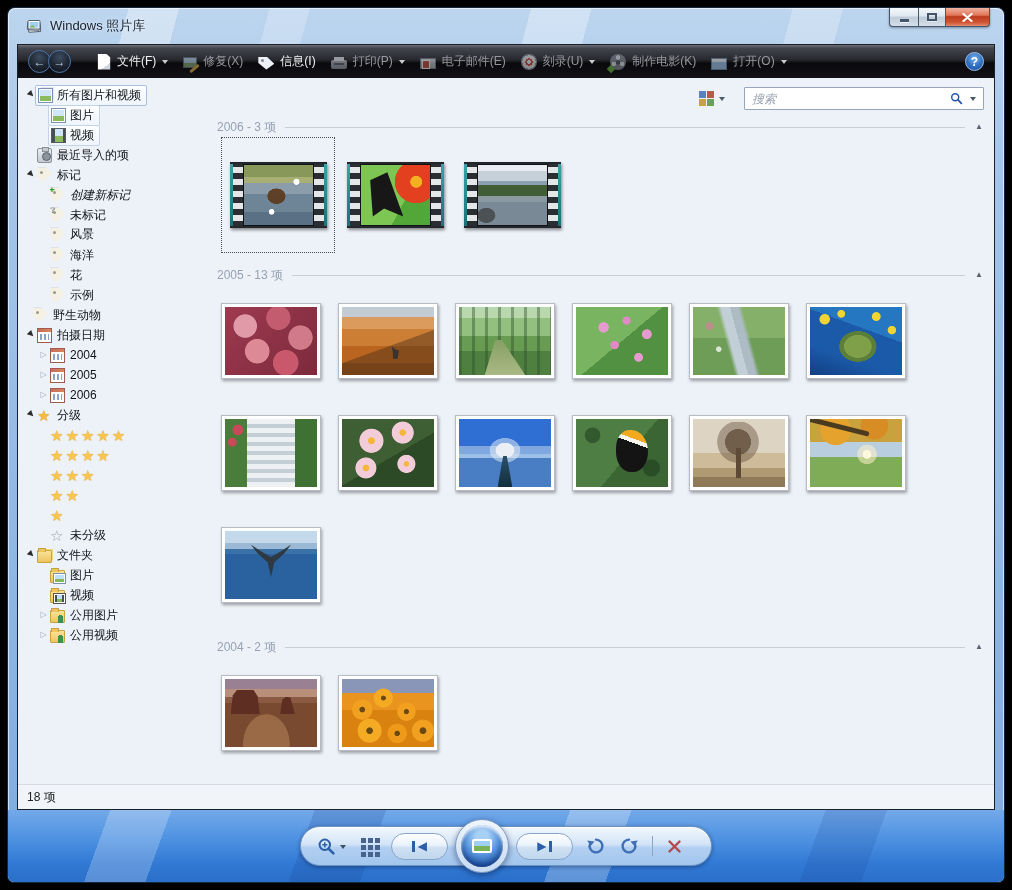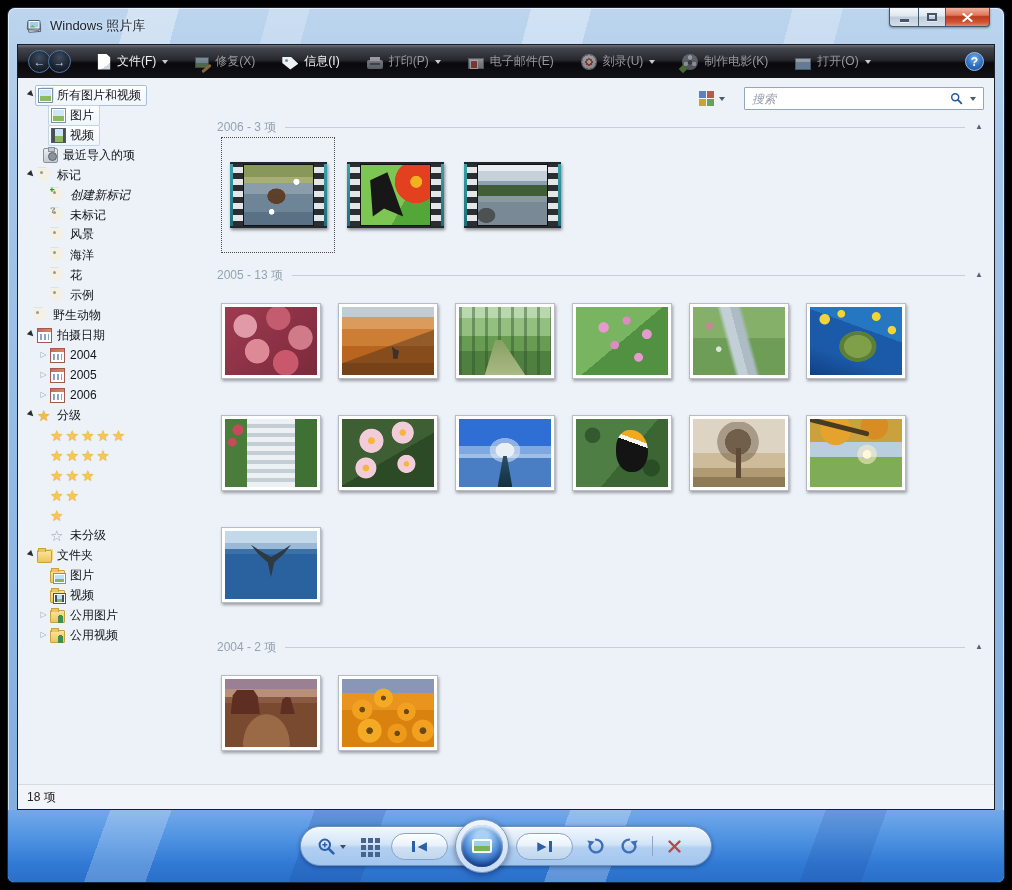--- a/index.html
+++ b/index.html
@@ -48,7 +48,7 @@
     background:radial-gradient(circle at 50% 30%, #3d4c60 0%, #1b232e 60%, #0c1016 100%);
     color:#b9cfe6; font-size:12px; display:flex; align-items:center; justify-content:center; }
   .navcircle + .navcircle { margin-left:-3px; }
-  .tb-items { display:flex; align-items:center; gap:27px;text-align:right; }
+  .tb-items { display:flex; align-items:center; gap:15px;text-align:right; }
   .tb-item { display:flex; align-items:center; gap:6px; font-size:12px; cursor:default; }
   .tb-item.muted { color:#96979d; }
   .tb-item.muted .ti { opacity:.62; }

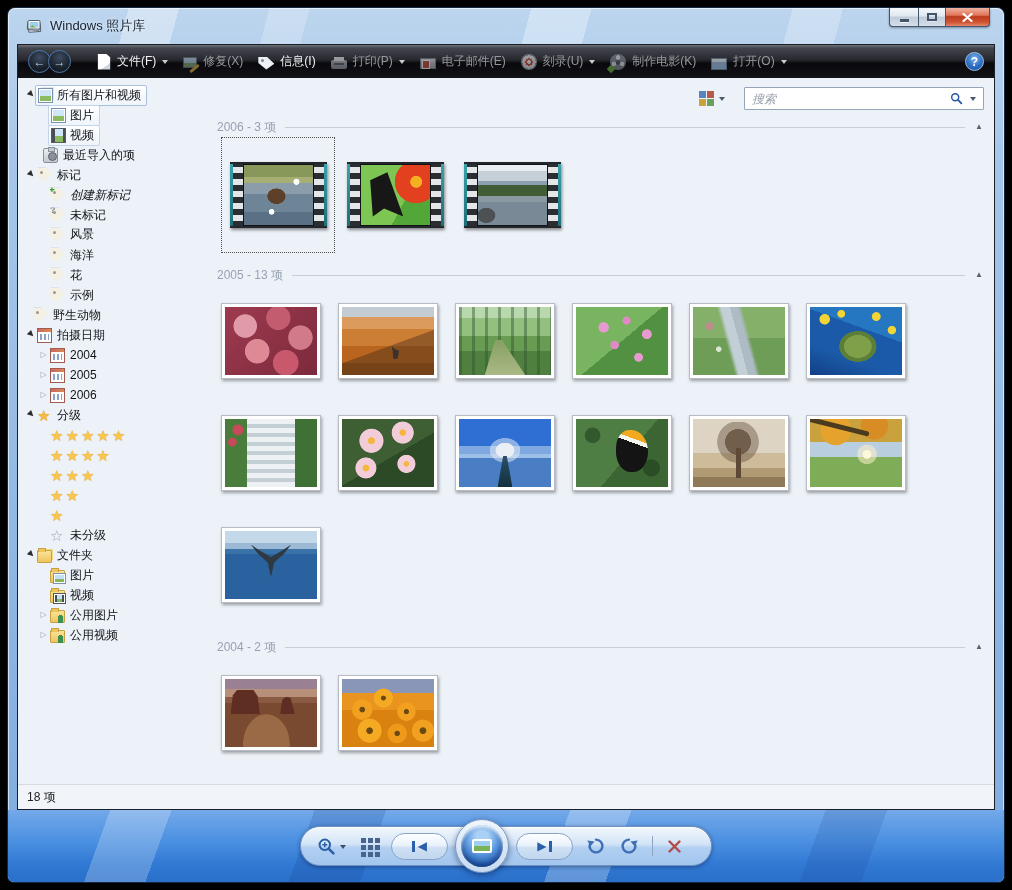--- a/index.html
+++ b/index.html
@@ -420,7 +420,7 @@
               <span class="tree-label">视频</span>
             </span>
           </div>
-          <div class="tree-row" style="padding-left: 12px;">
+          <div class="tree-row" style="padding-left: 6px;">
             <span class="expander"></span>
             <span class="si si-camera"></span>
             <span class="tree-label">最近导入的项</span>

